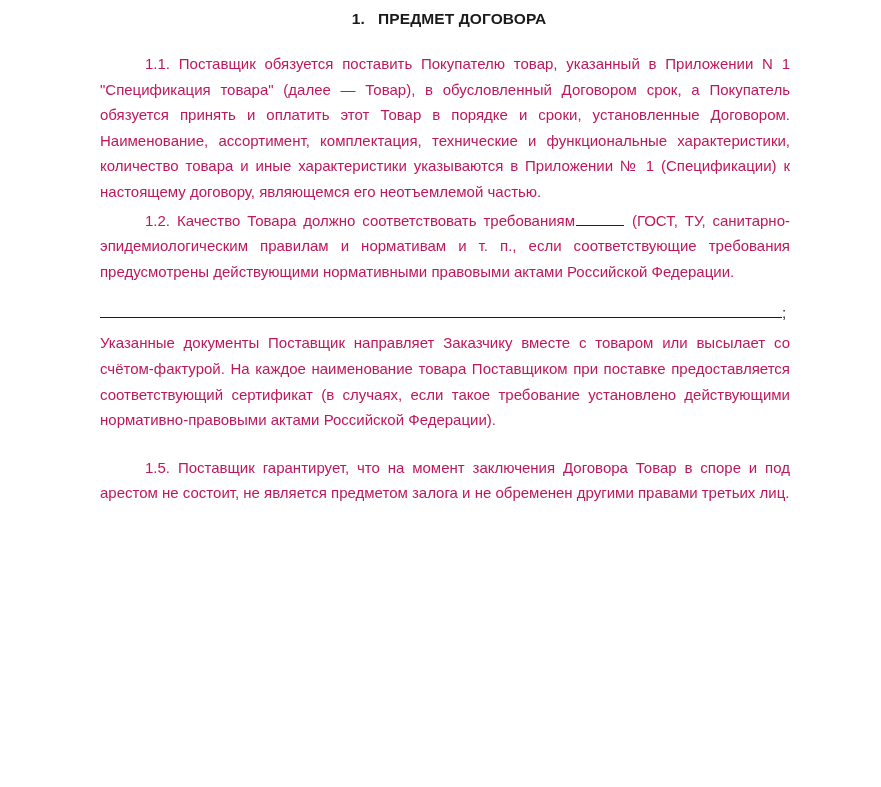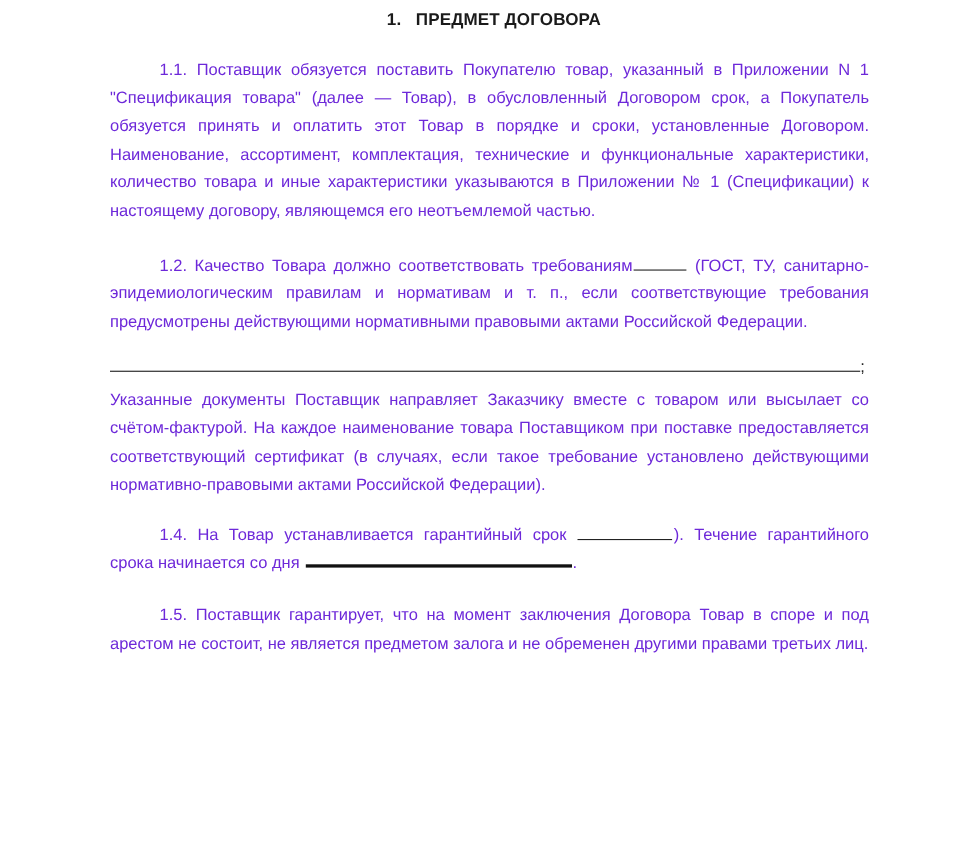--- a/index.html
+++ b/index.html
@@ -52,7 +52,7 @@
     text-align: justify;
     text-justify: inter-word;
     margin: 0;
-    color: #6d28d9;
+    color: #be185d;
     hyphens: none;
   }
 

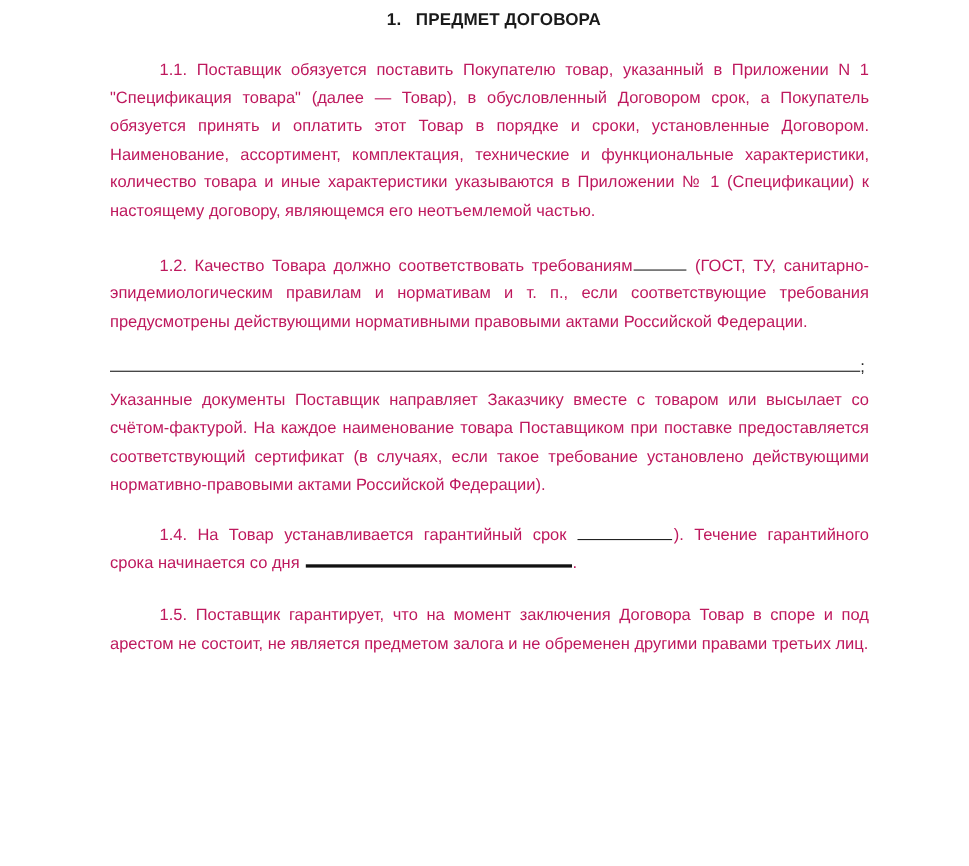--- a/index.html
+++ b/index.html
@@ -65,7 +65,7 @@
   }
 
   .sp-11 { margin-top: 21px; }
-  .sp-12 { margin-top: 24px; }
+  .sp-12 { margin-top: 3px; }
   .sp-13 { margin-top: 21px; }
   .sp-caption { margin-top: 14px; }
   .sp-para { margin-top: 7px; }

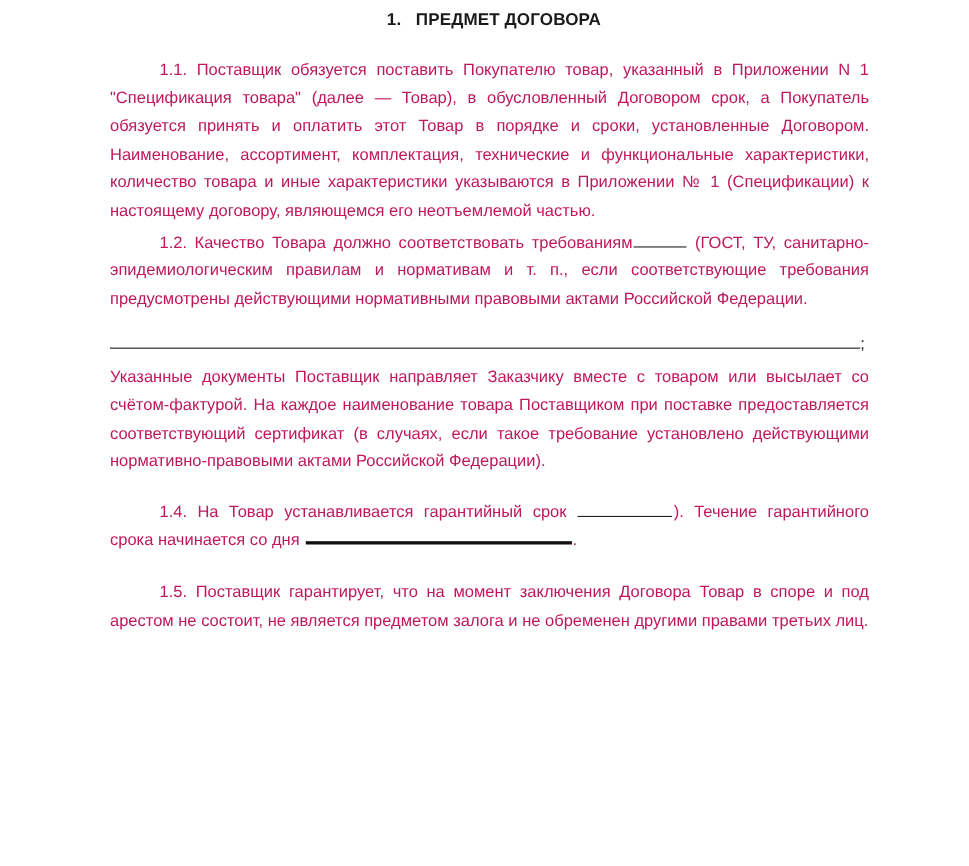--- a/index.html
+++ b/index.html
@@ -139,7 +139,6 @@
 
     <p class="clause no-indent sp-para">Указанные документы Поставщик направляет Заказчику вместе с товаром или высылает со счётом-фактурой. На каждое наименование товара Поставщиком при поставке предоставляется соответствующий сертификат (в случаях, если такое требование установлено действующими нормативно-правовыми актами Российской Федерации).</p>
 
-    <p class="clause indent sp-14"><span>1.4. На Товар устанавливается гарантийный срок</span> <span class="blank blank-med"></span><span>). Течение гарантийного срока начинается со дня</span> <span class="blank blank-bold"></span><span>.</span></p>
 
     <p class="clause indent sp-15">1.5. Поставщик гарантирует, что на момент заключения Договора Товар в споре и под арестом не состоит, не является предметом залога и не обременен другими правами третьих лиц.</p>
 

